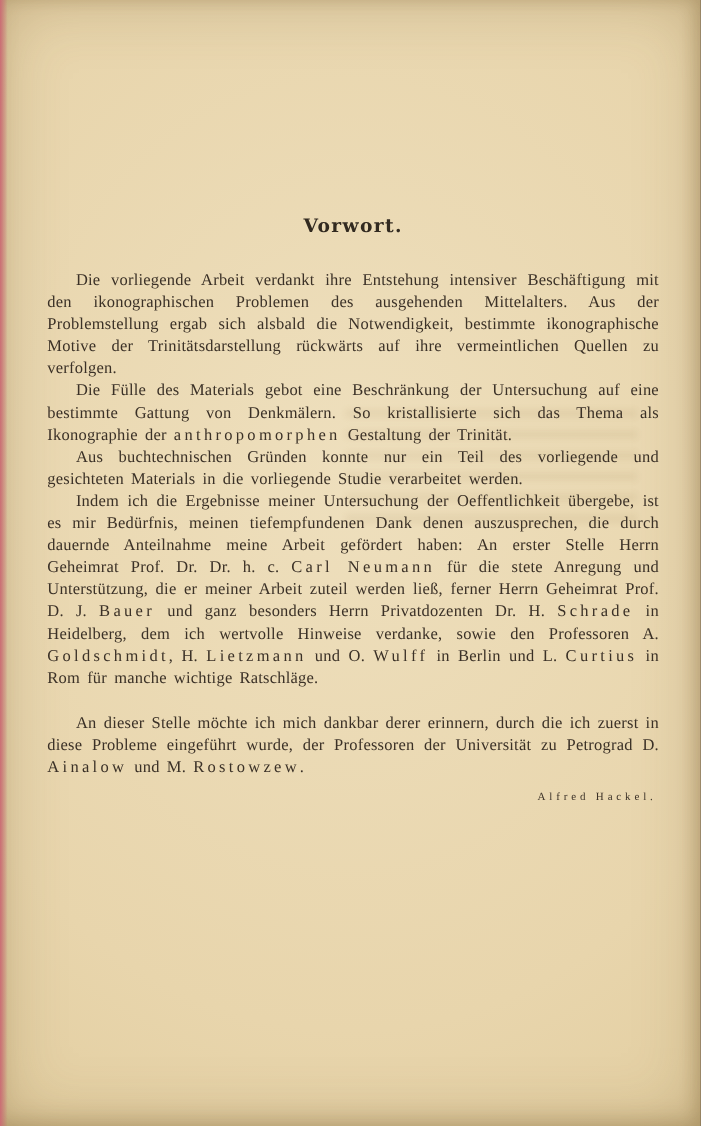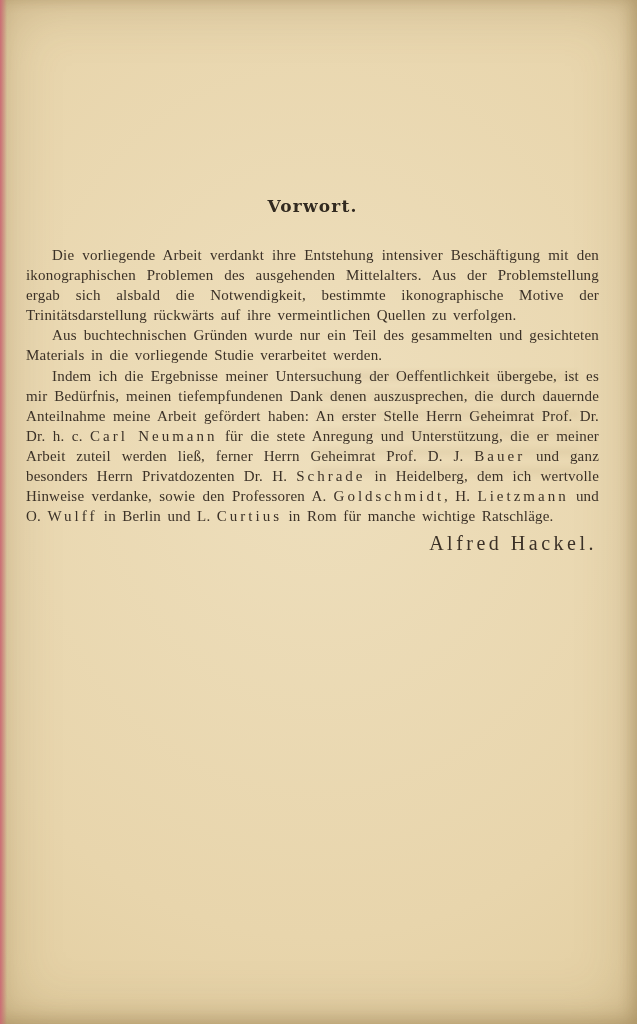--- a/index.html
+++ b/index.html
@@ -50,7 +50,7 @@
   .content {
     position: relative;
     box-sizing: border-box;
-    padding: 196px 38px 0 26px;
+    padding: 196px 38px 0 43px;
     width: 100%;
     height: 100%;
   }

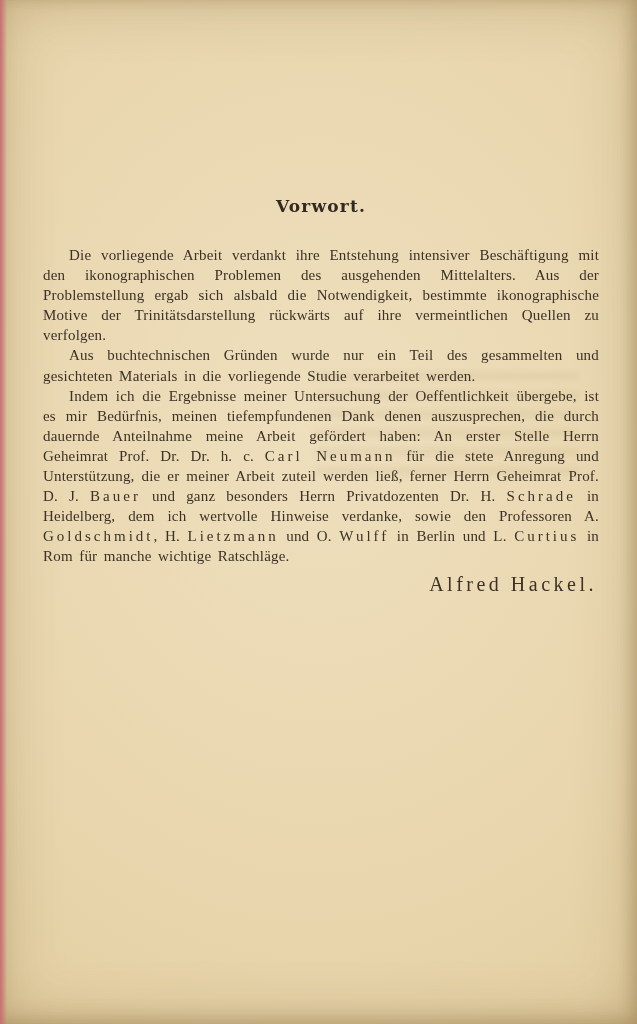--- a/index.html
+++ b/index.html
@@ -104,6 +104,7 @@
   <div class="content">
     <h1 class="title">Vorwort.</h1>
     <p class="para"><span>Die vorliegende Arbeit verdankt ihre Entstehung intensiver Beschäftigung mit den ikonographischen Problemen des ausgehenden Mittelalters. Aus der Problemstellung ergab sich alsbald die Notwendigkeit, bestimmte ikonographische Motive der Trinitätsdarstellung rückwärts auf ihre vermeintlichen Quellen zu verfolgen.</span></p>
+    <p class="para"><span>Die Fülle des Materials gebot eine Beschränkung der Untersuchung auf eine bestimmte Gattung von Denkmälern. So kristallisierte sich das Thema als Ikonographie der </span><span class="spaced">anthropomorphen</span><span> Gestaltung der Trinität.</span></p>
     <p class="para"><span>Aus buchtechnischen Gründen wurde nur ein Teil des gesammelten und gesichteten Materials in die vorliegende Studie verarbeitet werden.</span></p>
     <p class="para"><span>Indem ich die Ergebnisse meiner Untersuchung der Oeffentlichkeit übergebe, ist es mir Bedürfnis, meinen tiefempfundenen Dank denen auszusprechen, die durch dauernde Anteilnahme meine Arbeit gefördert haben: An erster Stelle Herrn Geheimrat Prof. Dr. Dr. h. c. </span><span class="spaced">Carl Neumann</span><span> für die stete Anregung und Unterstützung, die er meiner Arbeit zuteil werden ließ, ferner Herrn Geheimrat Prof. D. J. </span><span class="spaced">Bauer</span><span> und ganz besonders Herrn Privatdozenten Dr. H. </span><span class="spaced">Schrade</span><span> in Heidelberg, dem ich wertvolle Hinweise verdanke, sowie den Professoren A. </span><span class="spaced">Goldschmidt</span><span>, H. </span><span class="spaced">Lietzmann</span><span> und O. </span><span class="spaced">Wulff</span><span> in Berlin und L. </span><span class="spaced">Curtius</span><span> in Rom für manche wichtige Ratschläge.</span></p>
     <p class="signature"><span class="spaced">Alfred Hackel.</span></p>

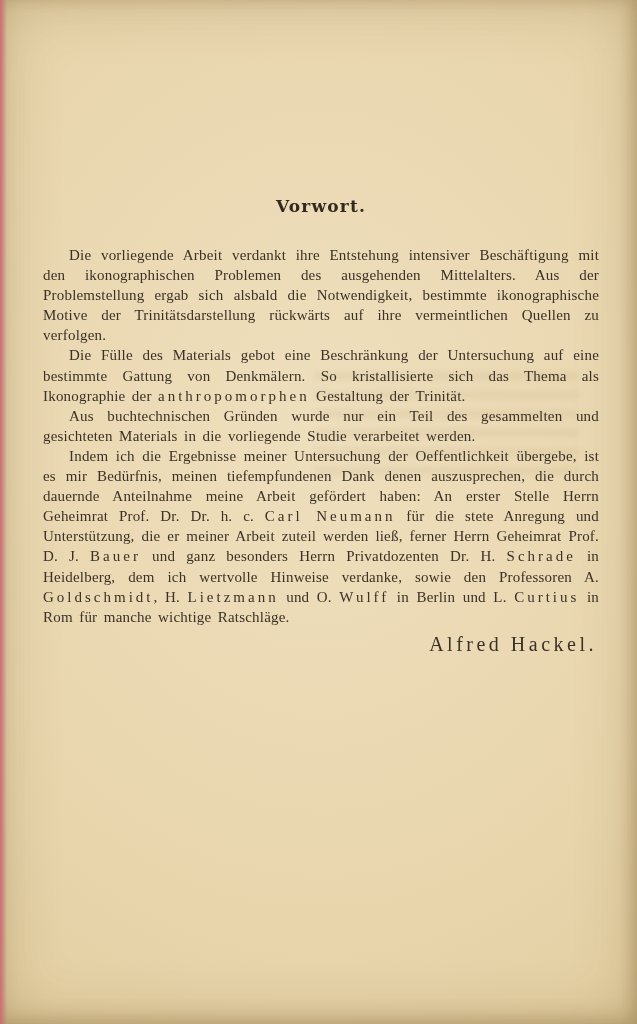--- a/index.html
+++ b/index.html
@@ -105,7 +105,7 @@
     <h1 class="title">Vorwort.</h1>
     <p class="para"><span>Die vorliegende Arbeit verdankt ihre Entstehung intensiver Beschäftigung mit den ikonographischen Problemen des ausgehenden Mittelalters. Aus der Problemstellung ergab sich alsbald die Notwendigkeit, bestimmte ikonographische Motive der Trinitätsdarstellung rückwärts auf ihre vermeintlichen Quellen zu verfolgen.</span></p>
     <p class="para"><span>Die Fülle des Materials gebot eine Beschränkung der Untersuchung auf eine bestimmte Gattung von Denkmälern. So kristallisierte sich das Thema als Ikonographie der </span><span class="spaced">anthropomorphen</span><span> Gestaltung der Trinität.</span></p>
-    <p class="para"><span>Aus buchtechnischen Gründen wurde nur ein Teil des gesammelten und gesichteten Materials in die vorliegende Studie verarbeitet werden.</span></p>
+    <p class="para"><span>Aus buchtechnischen Gründen konnte nur ein Teil des vorliegende und gesichteten Materials in die vorliegende Studie verarbeitet werden.</span></p>
     <p class="para"><span>Indem ich die Ergebnisse meiner Untersuchung der Oeffentlichkeit übergebe, ist es mir Bedürfnis, meinen tiefempfundenen Dank denen auszusprechen, die durch dauernde Anteilnahme meine Arbeit gefördert haben: An erster Stelle Herrn Geheimrat Prof. Dr. Dr. h. c. </span><span class="spaced">Carl Neumann</span><span> für die stete Anregung und Unterstützung, die er meiner Arbeit zuteil werden ließ, ferner Herrn Geheimrat Prof. D. J. </span><span class="spaced">Bauer</span><span> und ganz besonders Herrn Privatdozenten Dr. H. </span><span class="spaced">Schrade</span><span> in Heidelberg, dem ich wertvolle Hinweise verdanke, sowie den Professoren A. </span><span class="spaced">Goldschmidt</span><span>, H. </span><span class="spaced">Lietzmann</span><span> und O. </span><span class="spaced">Wulff</span><span> in Berlin und L. </span><span class="spaced">Curtius</span><span> in Rom für manche wichtige Ratschläge.</span></p>
     <p class="signature"><span class="spaced">Alfred Hackel.</span></p>
   </div>

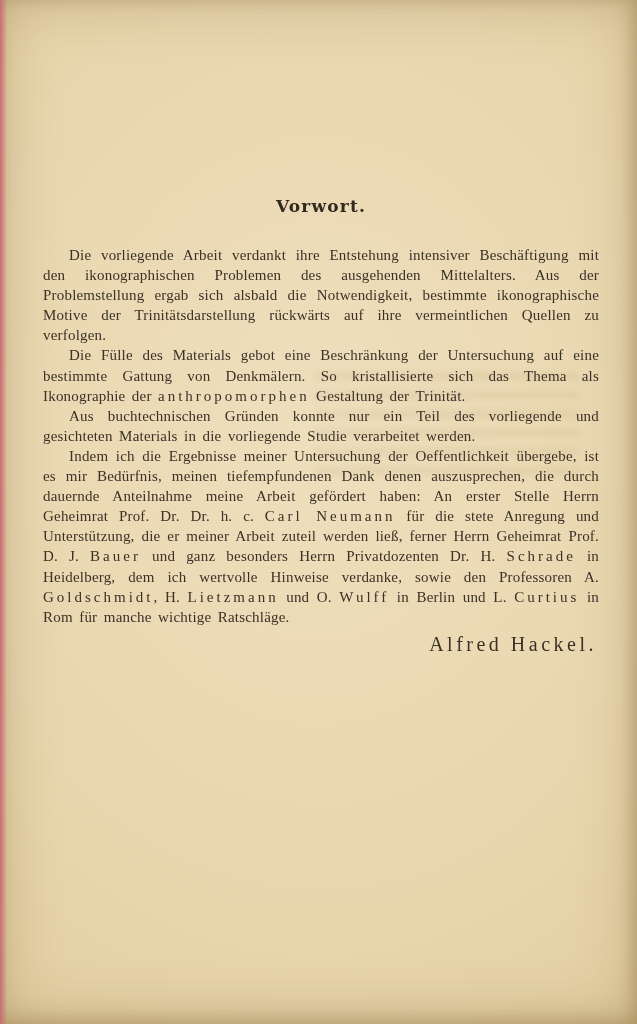--- a/index.html
+++ b/index.html
@@ -107,6 +107,7 @@
     <p class="para"><span>Die Fülle des Materials gebot eine Beschränkung der Untersuchung auf eine bestimmte Gattung von Denkmälern. So kristallisierte sich das Thema als Ikonographie der </span><span class="spaced">anthropomorphen</span><span> Gestaltung der Trinität.</span></p>
     <p class="para"><span>Aus buchtechnischen Gründen konnte nur ein Teil des vorliegende und gesichteten Materials in die vorliegende Studie verarbeitet werden.</span></p>
     <p class="para"><span>Indem ich die Ergebnisse meiner Untersuchung der Oeffentlichkeit übergebe, ist es mir Bedürfnis, meinen tiefempfundenen Dank denen auszusprechen, die durch dauernde Anteilnahme meine Arbeit gefördert haben: An erster Stelle Herrn Geheimrat Prof. Dr. Dr. h. c. </span><span class="spaced">Carl Neumann</span><span> für die stete Anregung und Unterstützung, die er meiner Arbeit zuteil werden ließ, ferner Herrn Geheimrat Prof. D. J. </span><span class="spaced">Bauer</span><span> und ganz besonders Herrn Privatdozenten Dr. H. </span><span class="spaced">Schrade</span><span> in Heidelberg, dem ich wertvolle Hinweise verdanke, sowie den Professoren A. </span><span class="spaced">Goldschmidt</span><span>, H. </span><span class="spaced">Lietzmann</span><span> und O. </span><span class="spaced">Wulff</span><span> in Berlin und L. </span><span class="spaced">Curtius</span><span> in Rom für manche wichtige Ratschläge.</span></p>
+    <p class="para gap-before"><span>An dieser Stelle möchte ich mich dankbar derer erinnern, durch die ich zuerst in diese Probleme eingeführt wurde, der Professoren der Universität zu Petrograd D. </span><span class="spaced">Ainalow</span><span> und M. </span><span class="spaced">Rostowzew</span><span>.</span></p>
     <p class="signature"><span class="spaced">Alfred Hackel.</span></p>
   </div>
 </div>

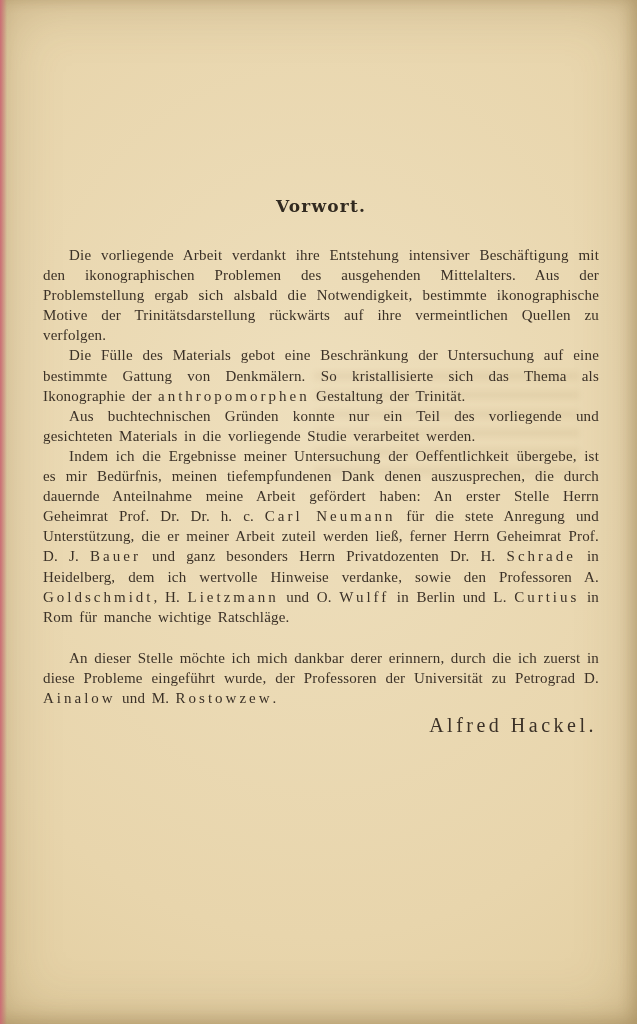--- a/index.html
+++ b/index.html
@@ -88,7 +88,7 @@
   .signature {
     margin: 7px 2px 0 0;
     text-align: right;
-    font-size: 20px;
+    font-size: 10px;
     line-height: 20px;
   }
   .signature .spaced {

